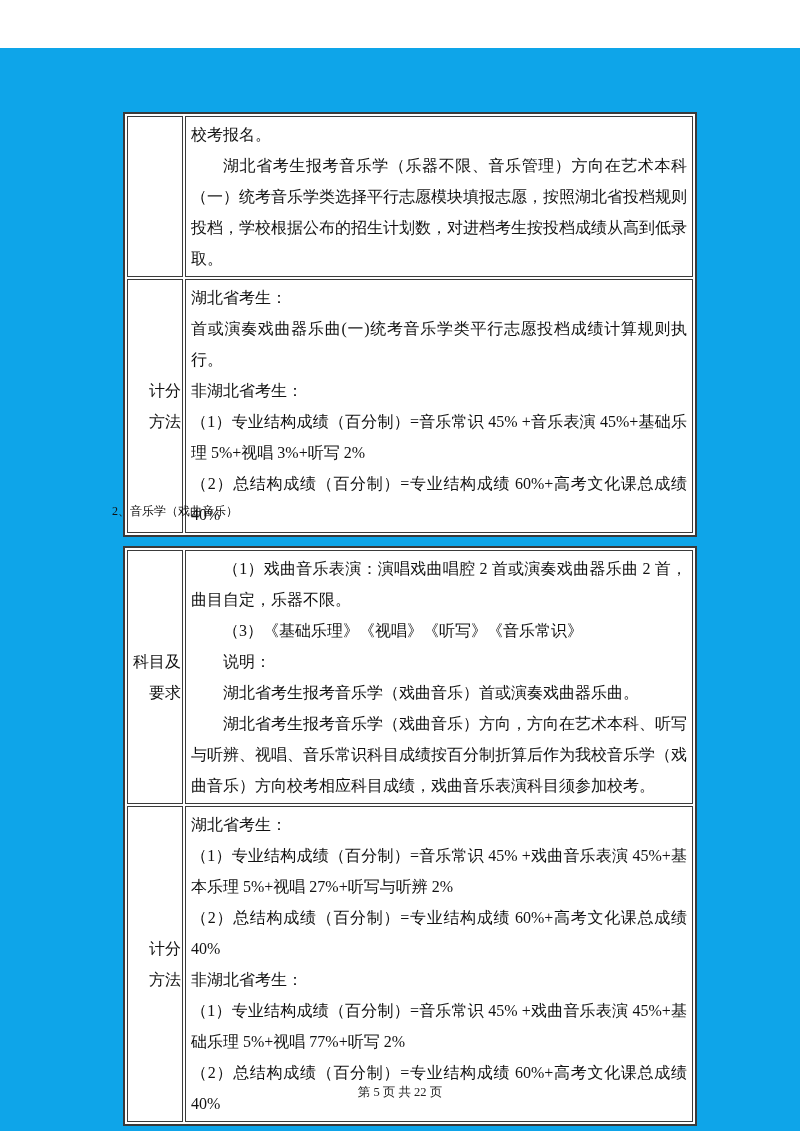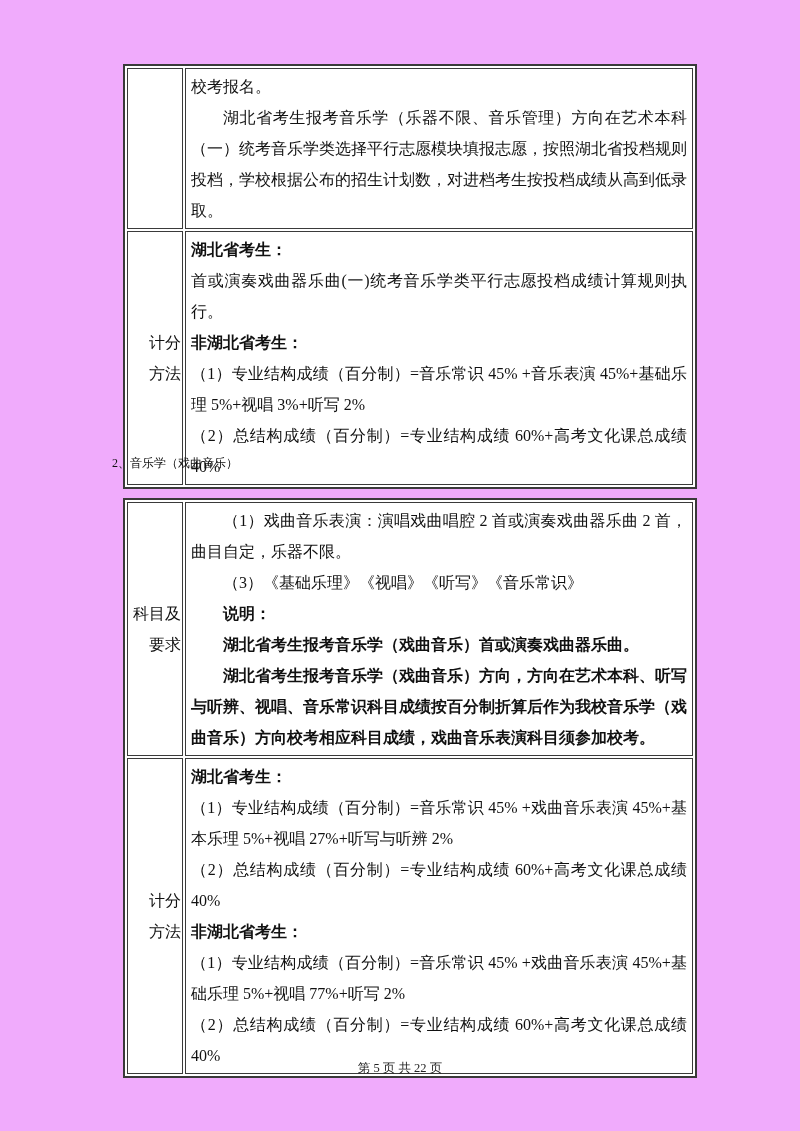--- a/index.html
+++ b/index.html
@@ -11,7 +11,7 @@
     position: relative;
     overflow: hidden;
   }
-  .page { position: absolute; inset: 0; background: #f0abfc; }
+  .page { position: absolute; inset: 0; background: #0ea5e9; margin-top: 48px; }
 
   .doc-table {
     position: absolute;

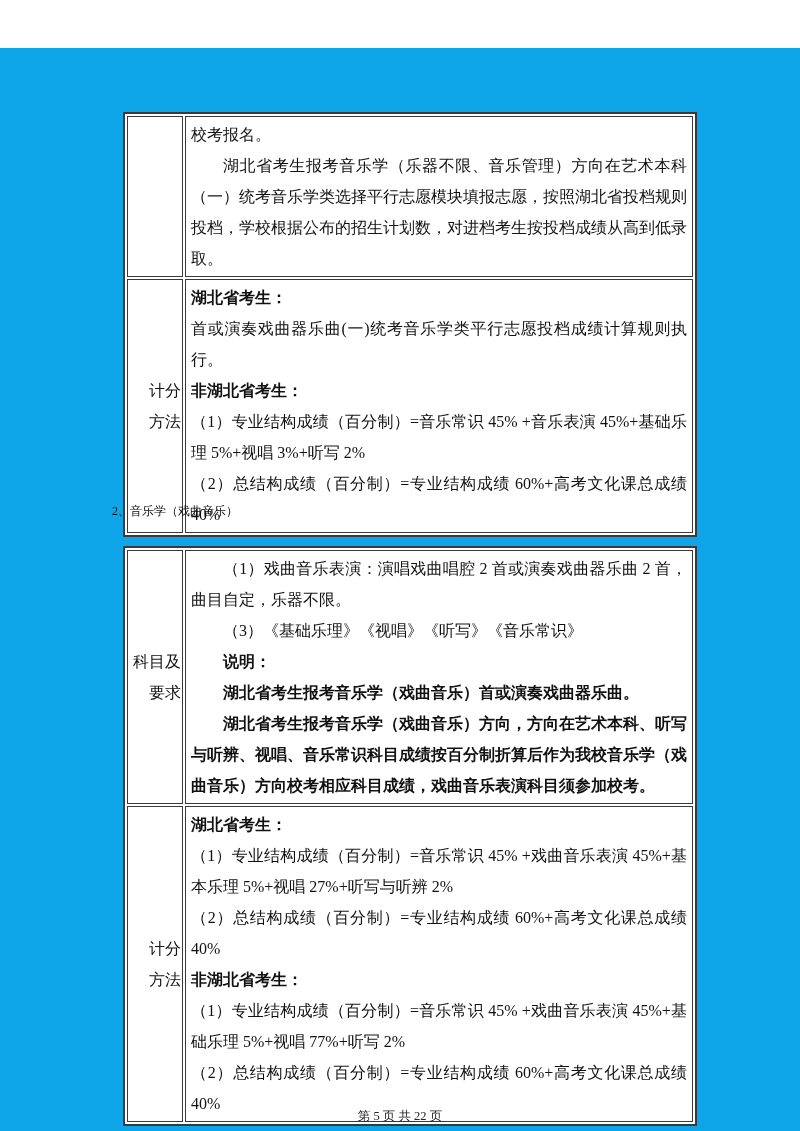--- a/index.html
+++ b/index.html
@@ -44,7 +44,7 @@
   }
   .content-cell p { margin: 0; }
   .ind { text-indent: 2em; }
-  .b { font-weight: bold; }
+  .b { font-weight: normal; }
 
   .section-heading {
     position: absolute;

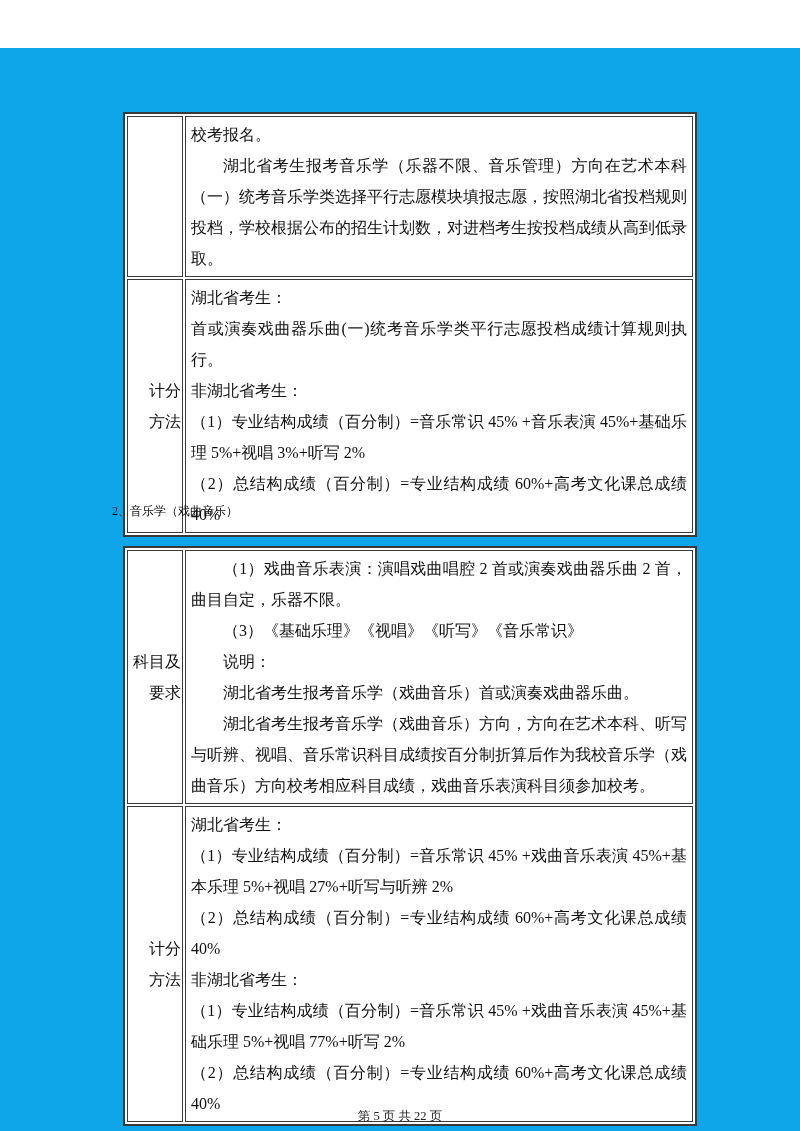--- a/index.html
+++ b/index.html
@@ -57,7 +57,7 @@
 
   .page-footer {
     position: absolute;
-    top: 1060px;
+    top: 1036px;
     left: 0;
     width: 100%;
     text-align: center;

